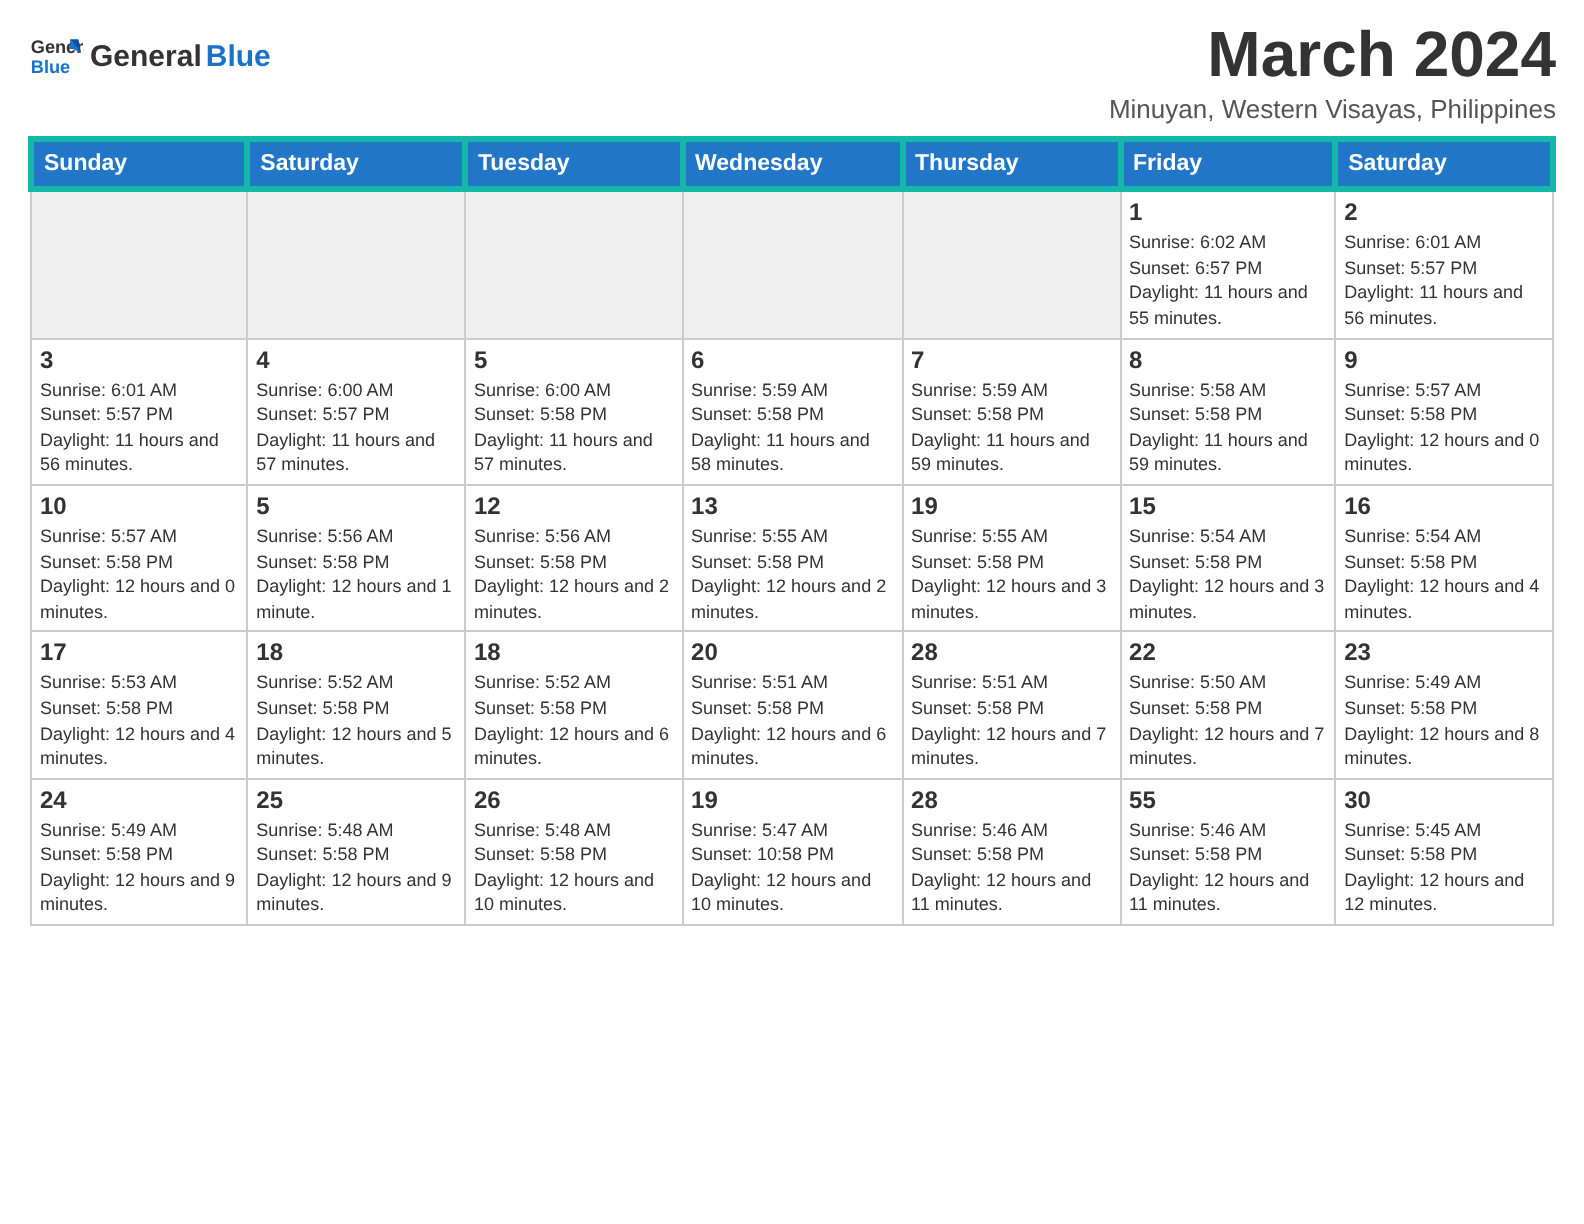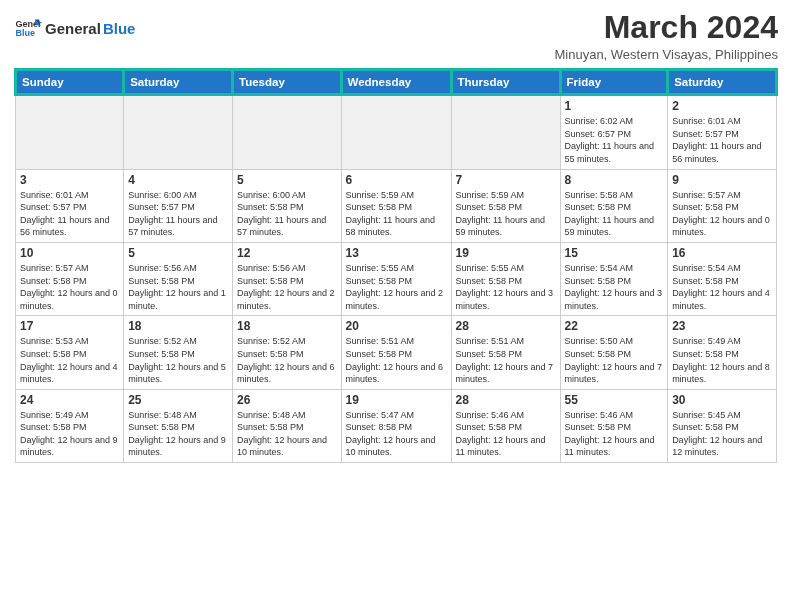--- a/index.html
+++ b/index.html
@@ -328,7 +328,7 @@
           <td>
             <span class="day-number">19</span>
             <div class="day-info">Sunrise: 5:47 AM
-Sunset: 8:58 PM
+Sunset: 10:58 PM
 Daylight: 12 hours
 and 10 minutes.</div>
           </td>

